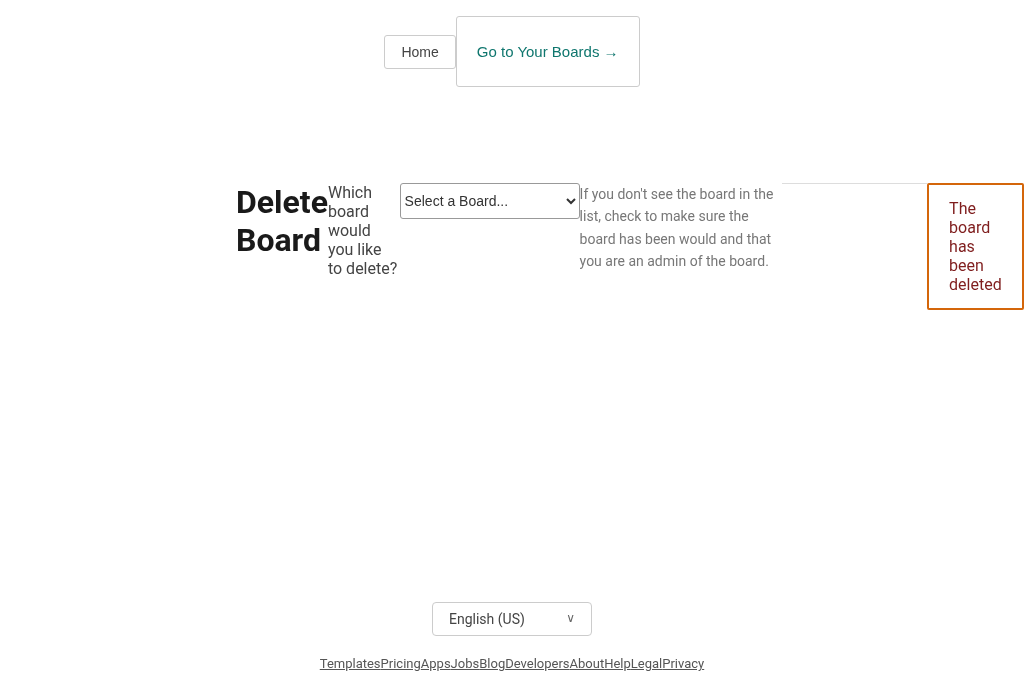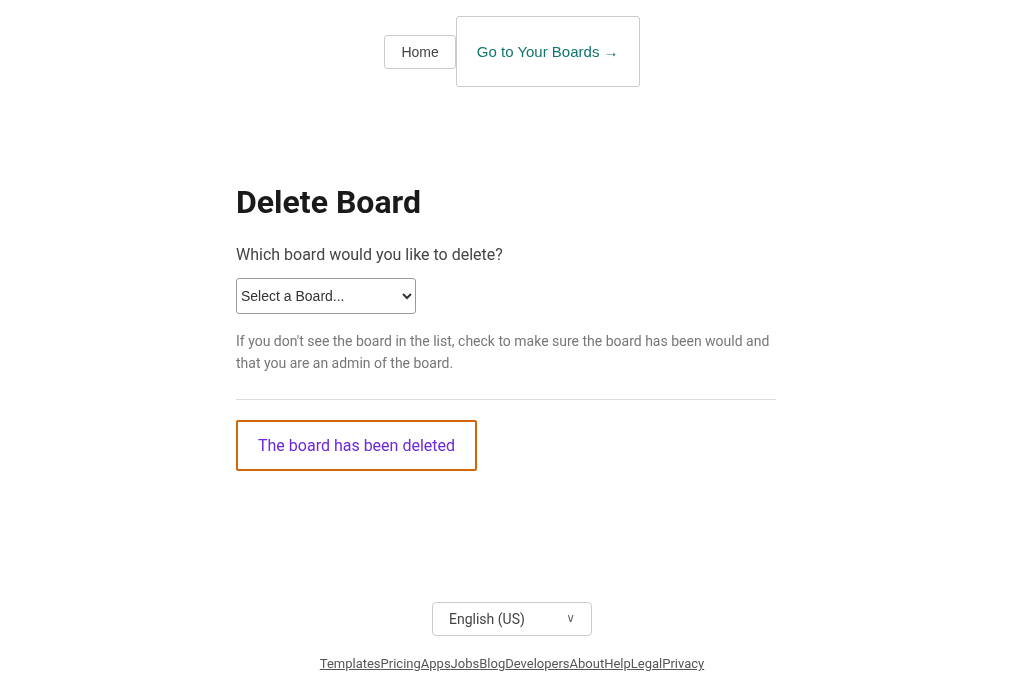--- a/index.html
+++ b/index.html
@@ -53,7 +53,7 @@
     .main-content {
       flex: 1;
       display: flex;
-      flex-direction: column;
+      flex-direction: row;
       align-items: flex-start;
       padding: 80px 0 40px 236px;
     }

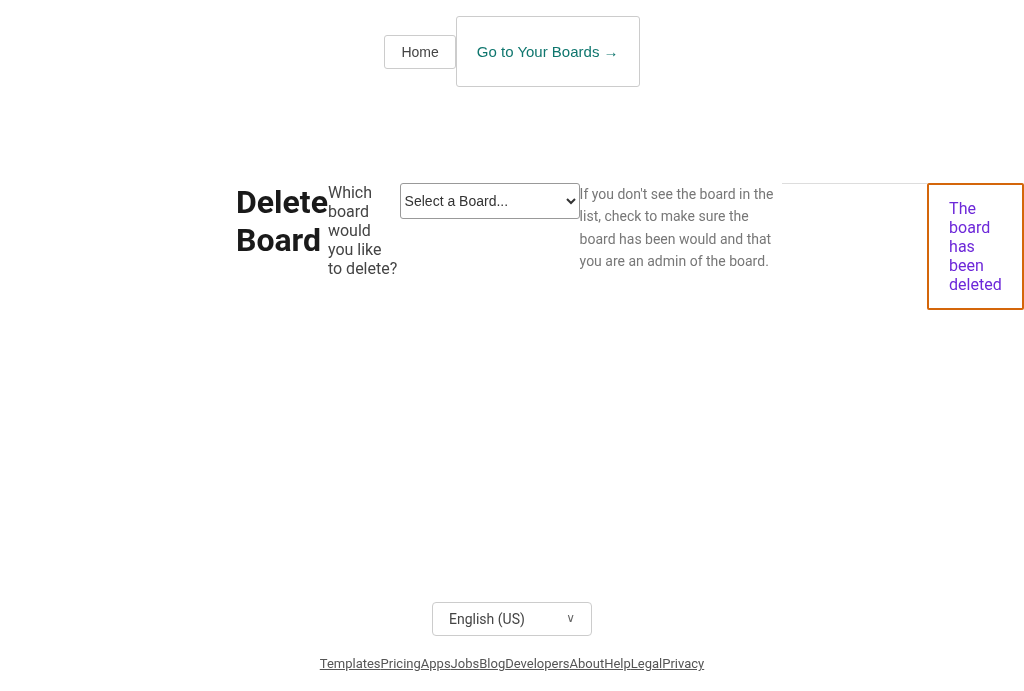--- a/index.html
+++ b/index.html
@@ -103,7 +103,7 @@
       border: 2px solid #d4660a;
       padding: 14px 20px;
       font-size: 16px;
-      color: #6d28d9;
+      color: #7f1d1d;
       background: #ffffff;
       border-radius: 2px;
       display: inline-block;

